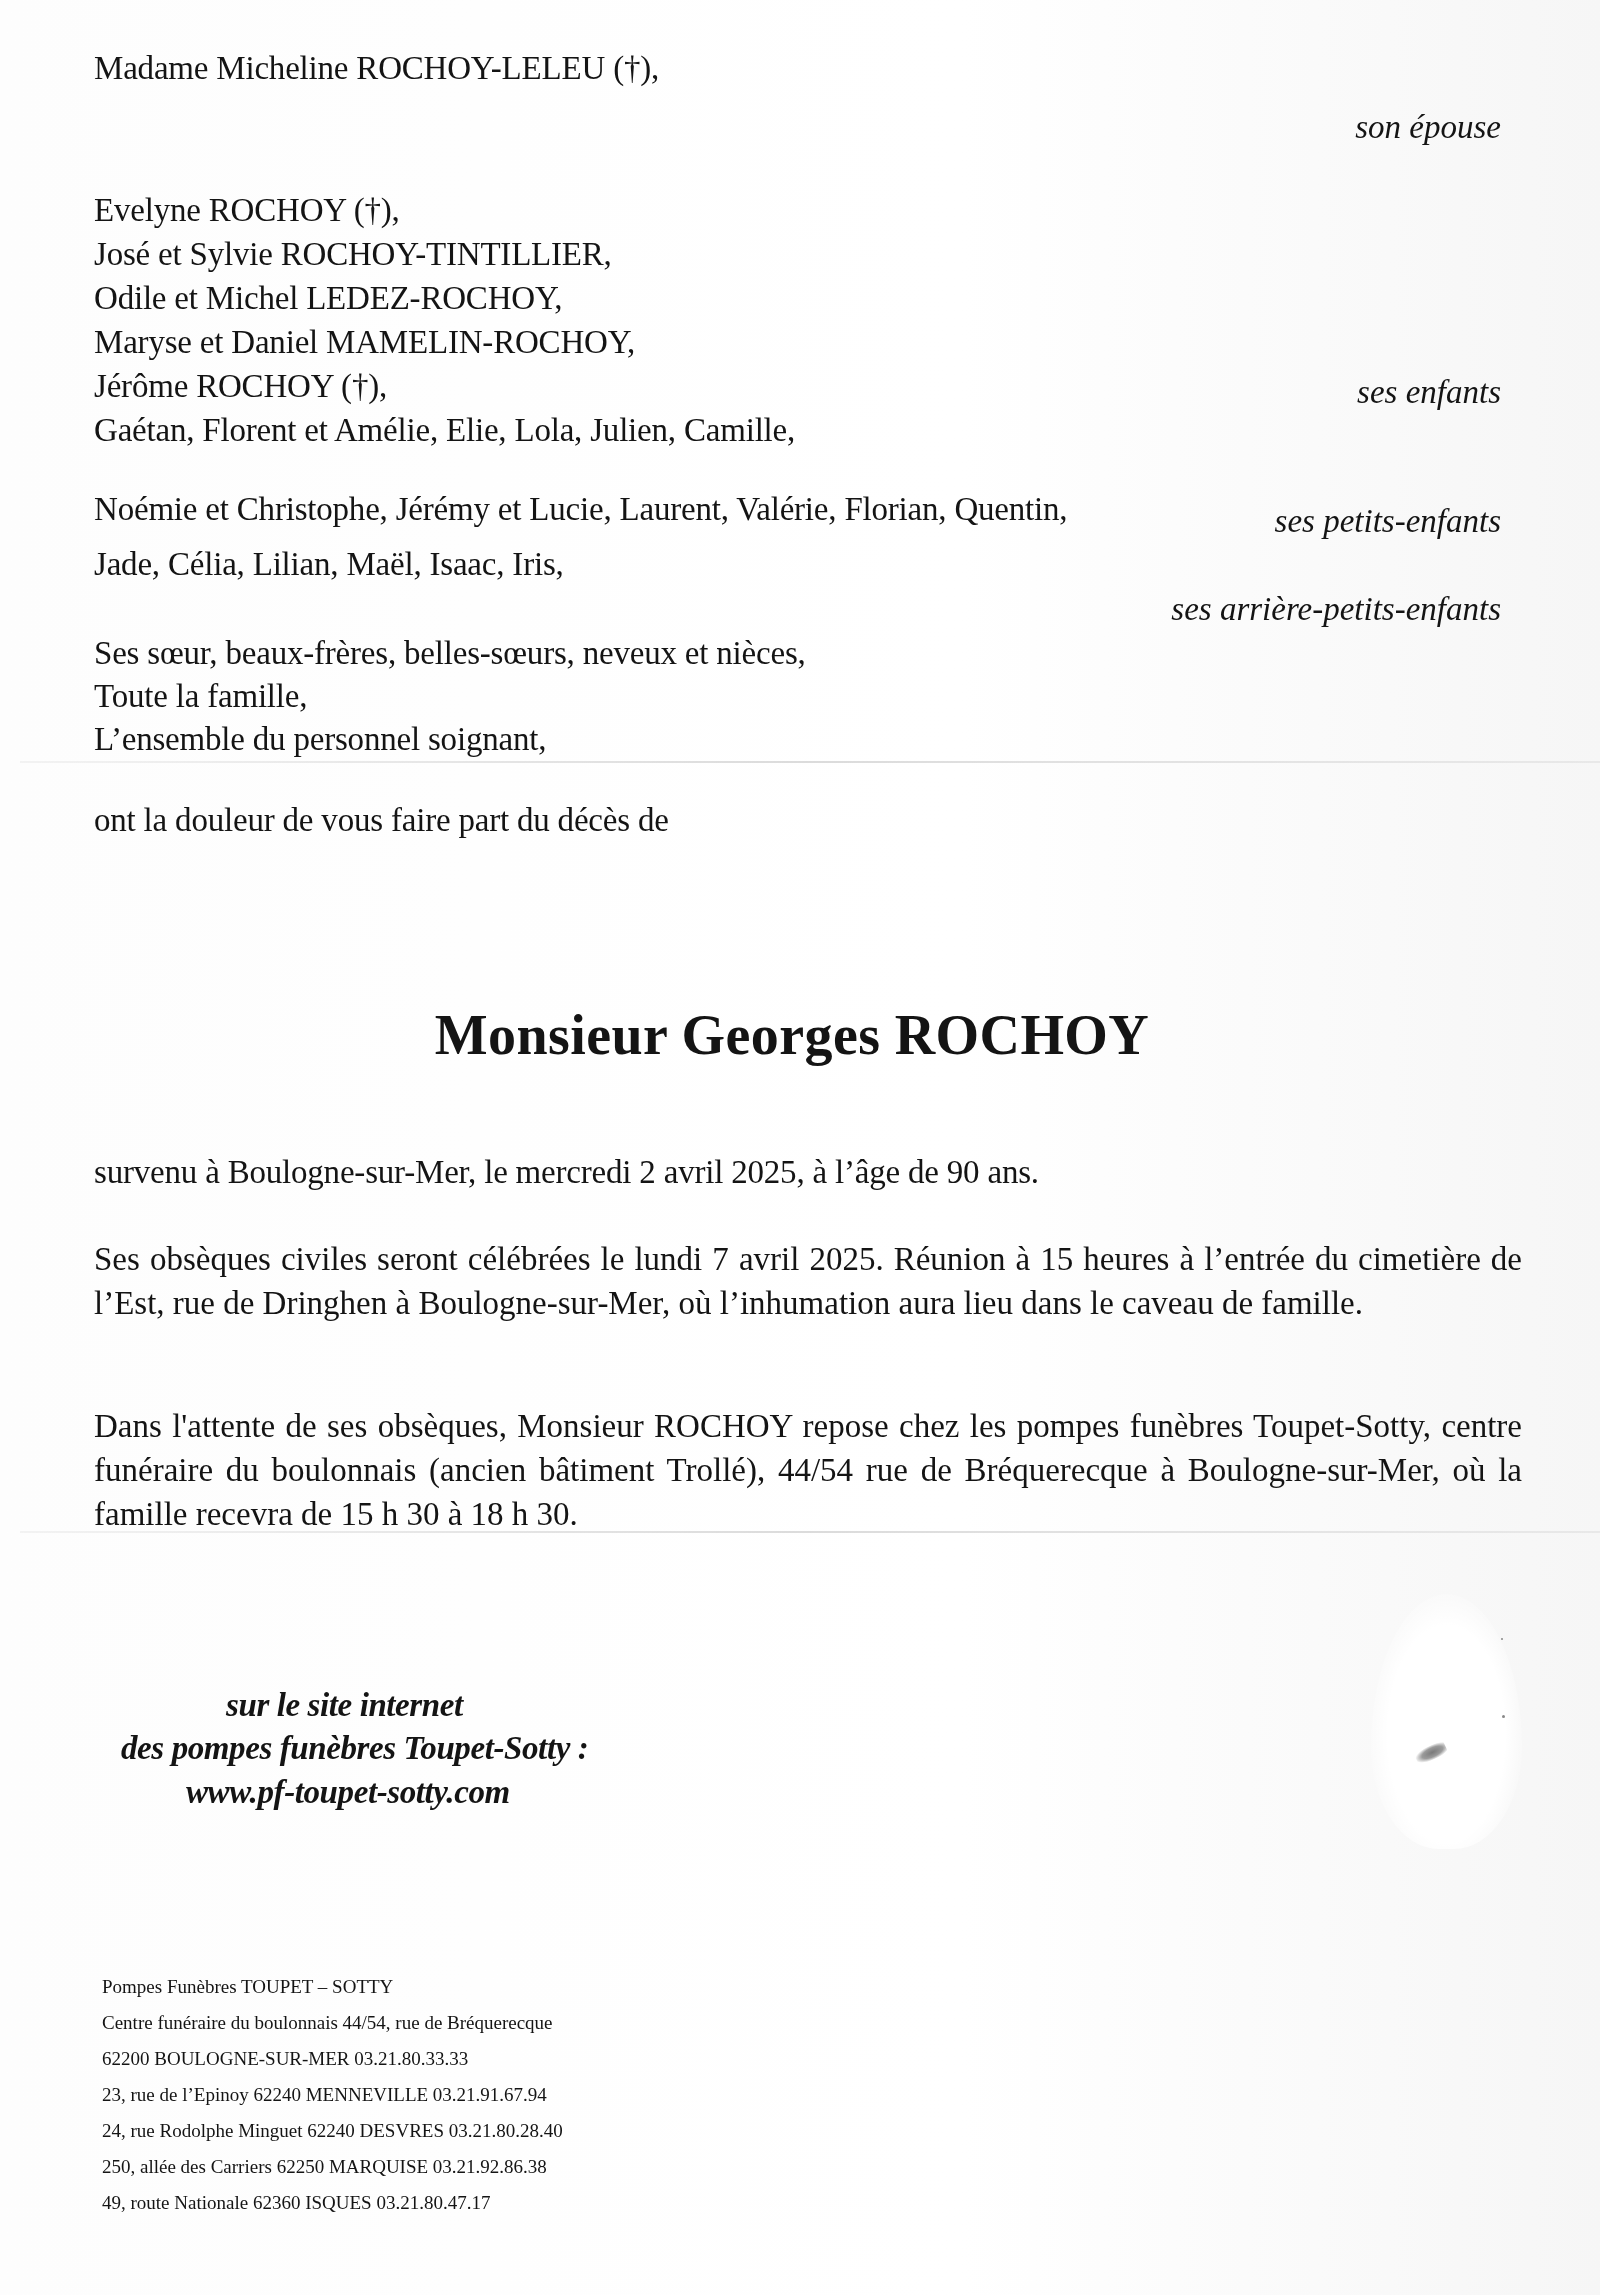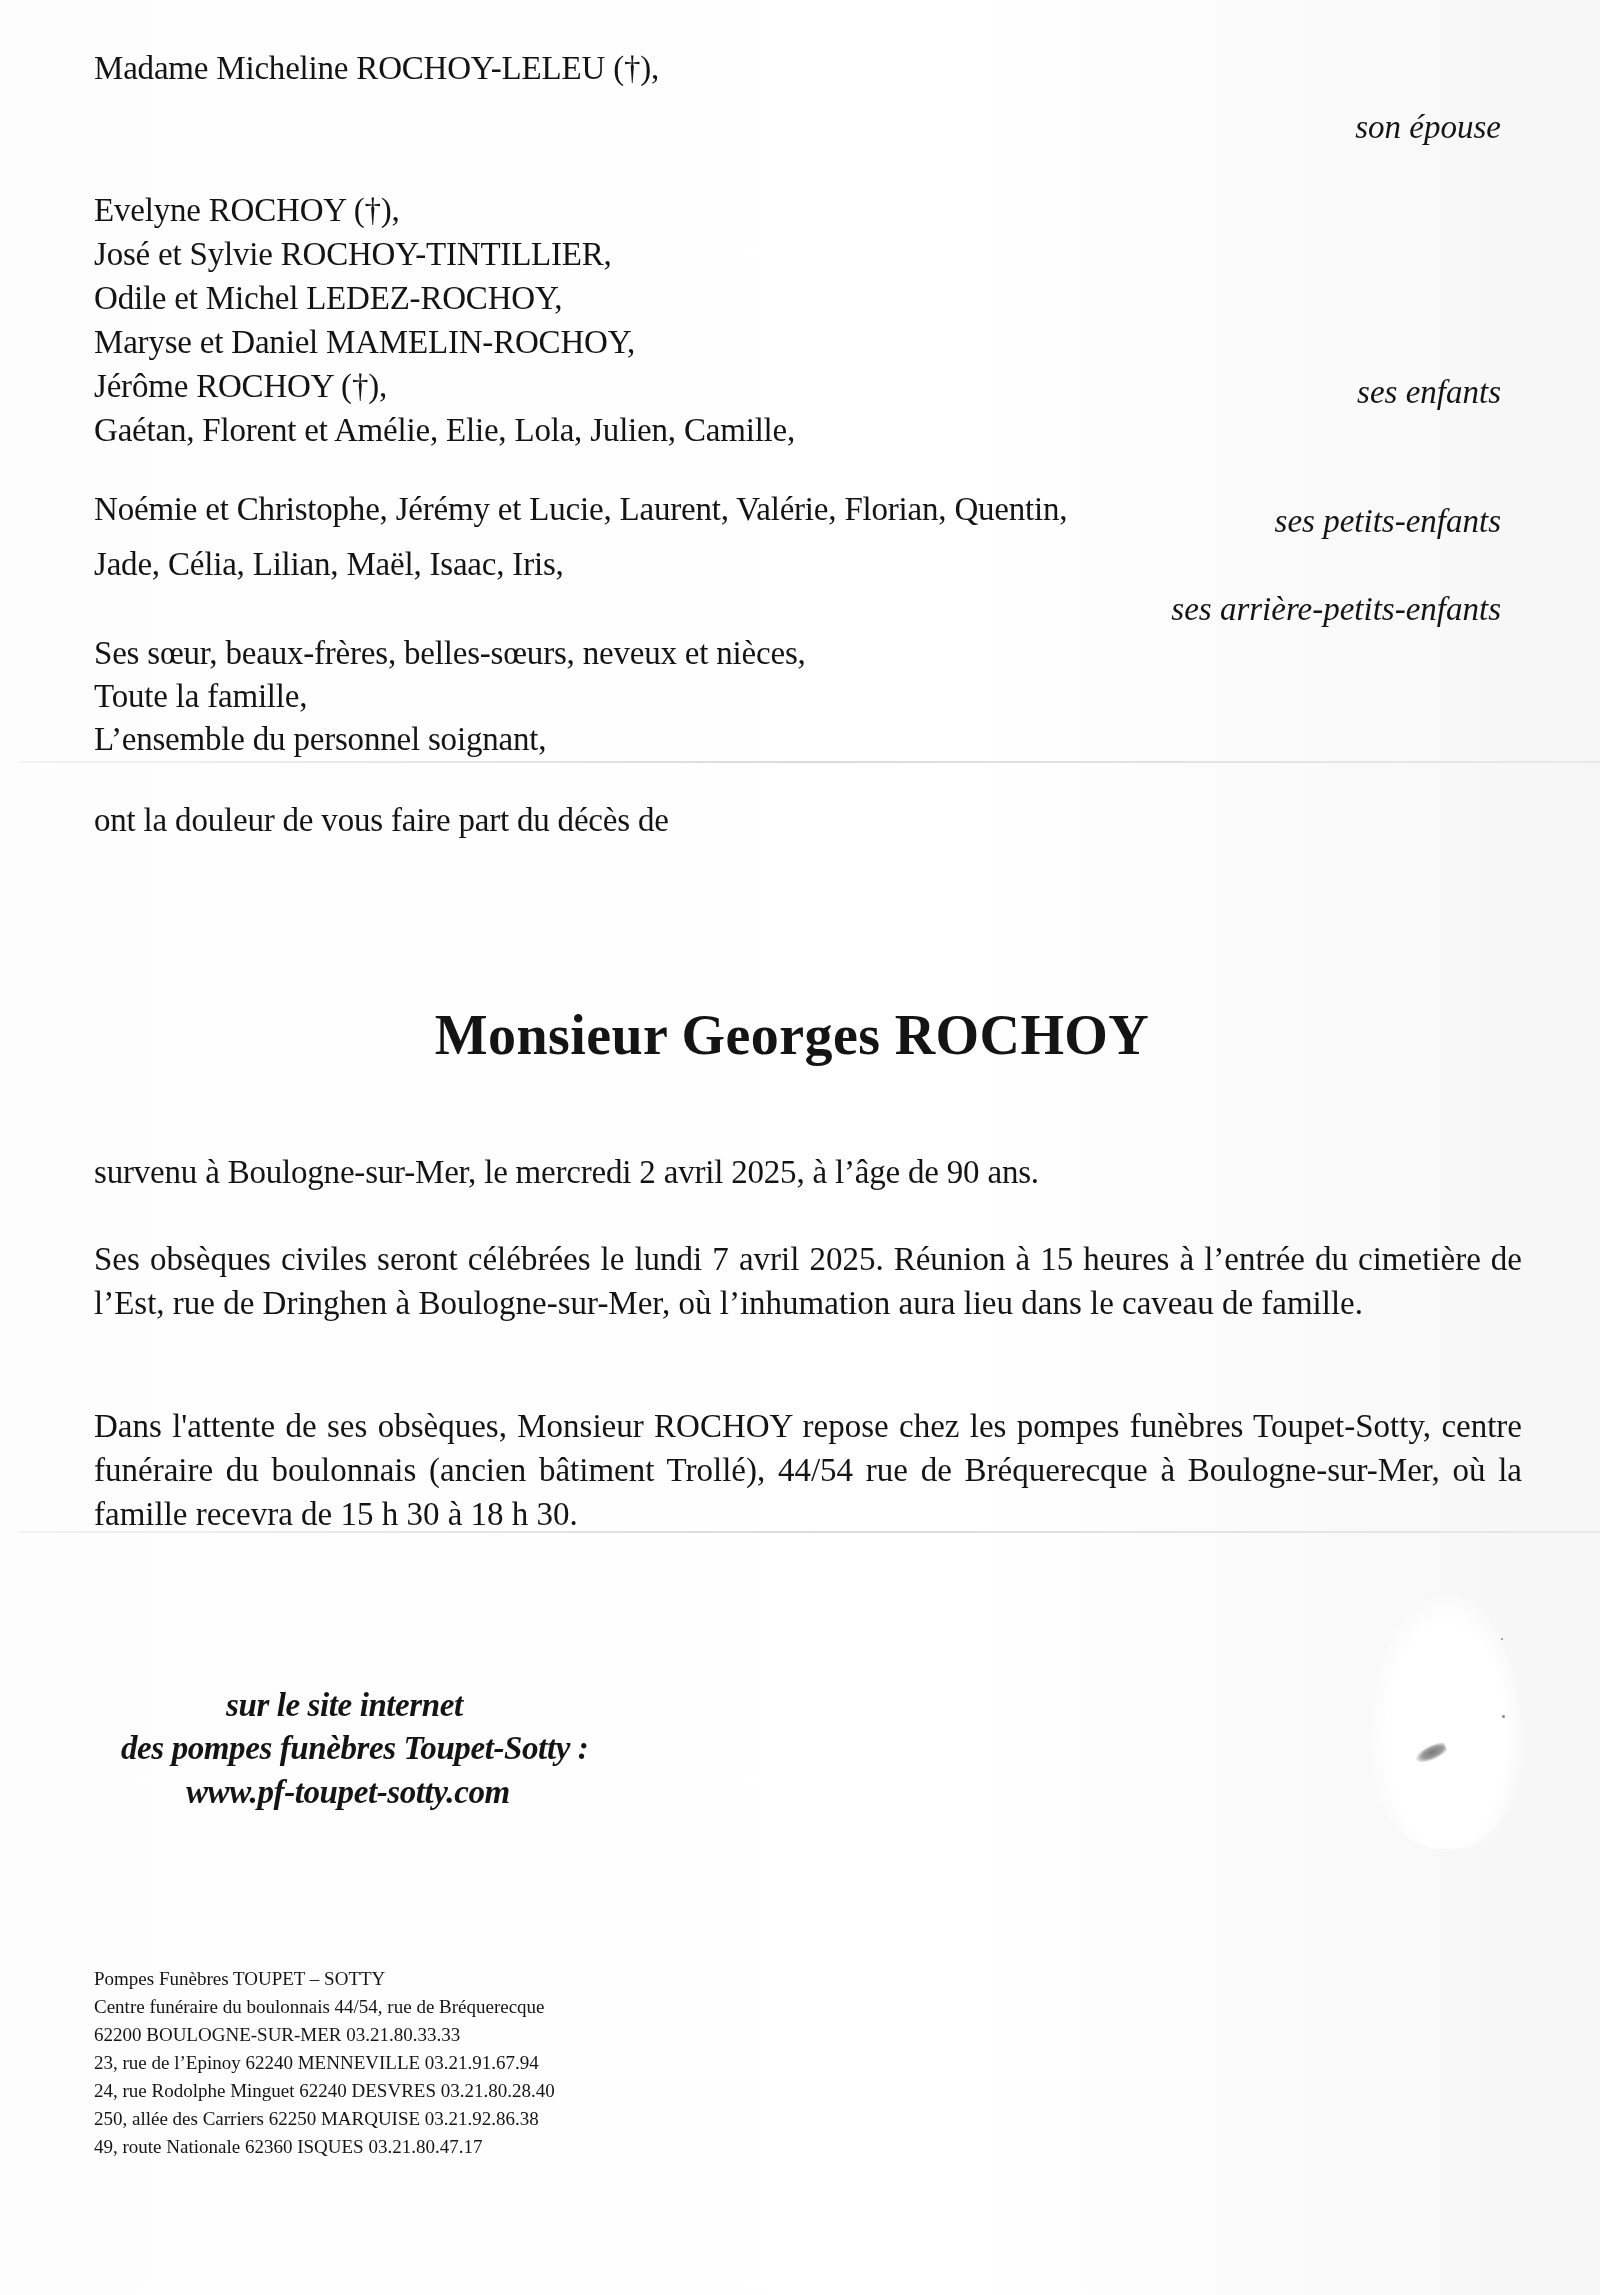--- a/index.html
+++ b/index.html
@@ -45,7 +45,7 @@
   .footer {
     position: absolute; left: 94px; top: 1965px; font-size: 19px; line-height: 28px; white-space: nowrap;
   }
-  .footer div { margin: 0; }
+  .footer div { margin: 8px; }
   .candle-glow {
     position: absolute; left: 1371px; top: 1594px; width: 151px; height: 255px;
     border-radius: 50% 50% 45% 45% / 60% 60% 40% 40%;

